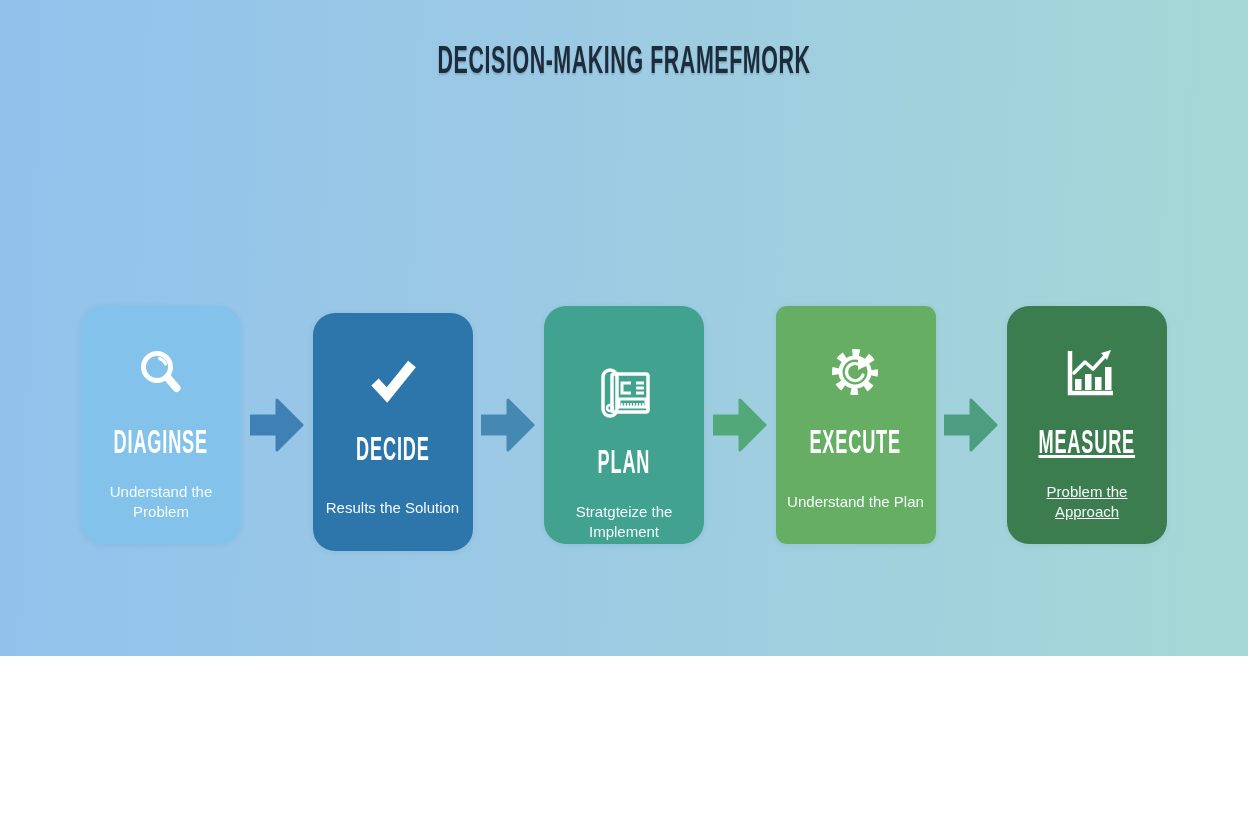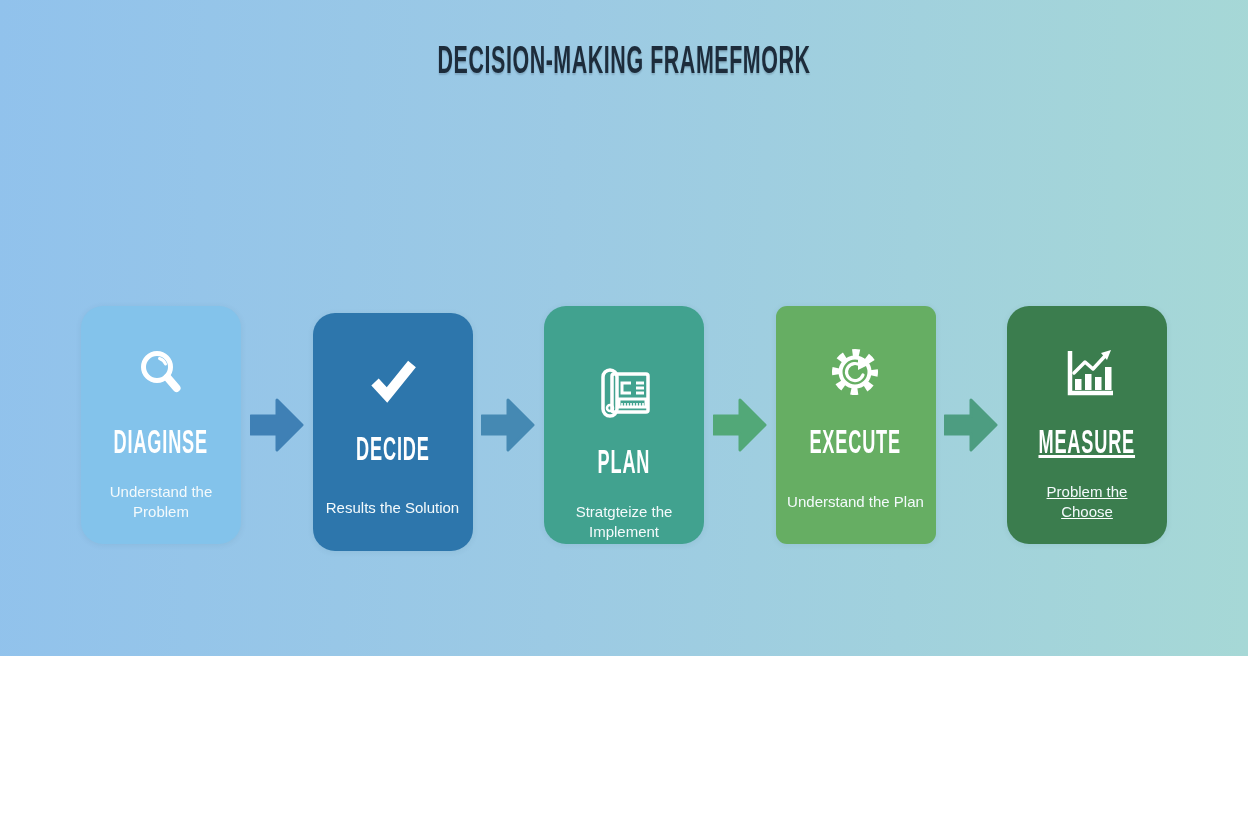--- a/index.html
+++ b/index.html
@@ -144,7 +144,7 @@
       <div class="step-title">MEASURE</div>
       <div class="step-subtitle">
         <span class="sub-line">Problem the</span>
-        <span class="sub-line">Choose</span>
+        <span class="sub-line">Approach</span>
       </div>
     </div>
 

